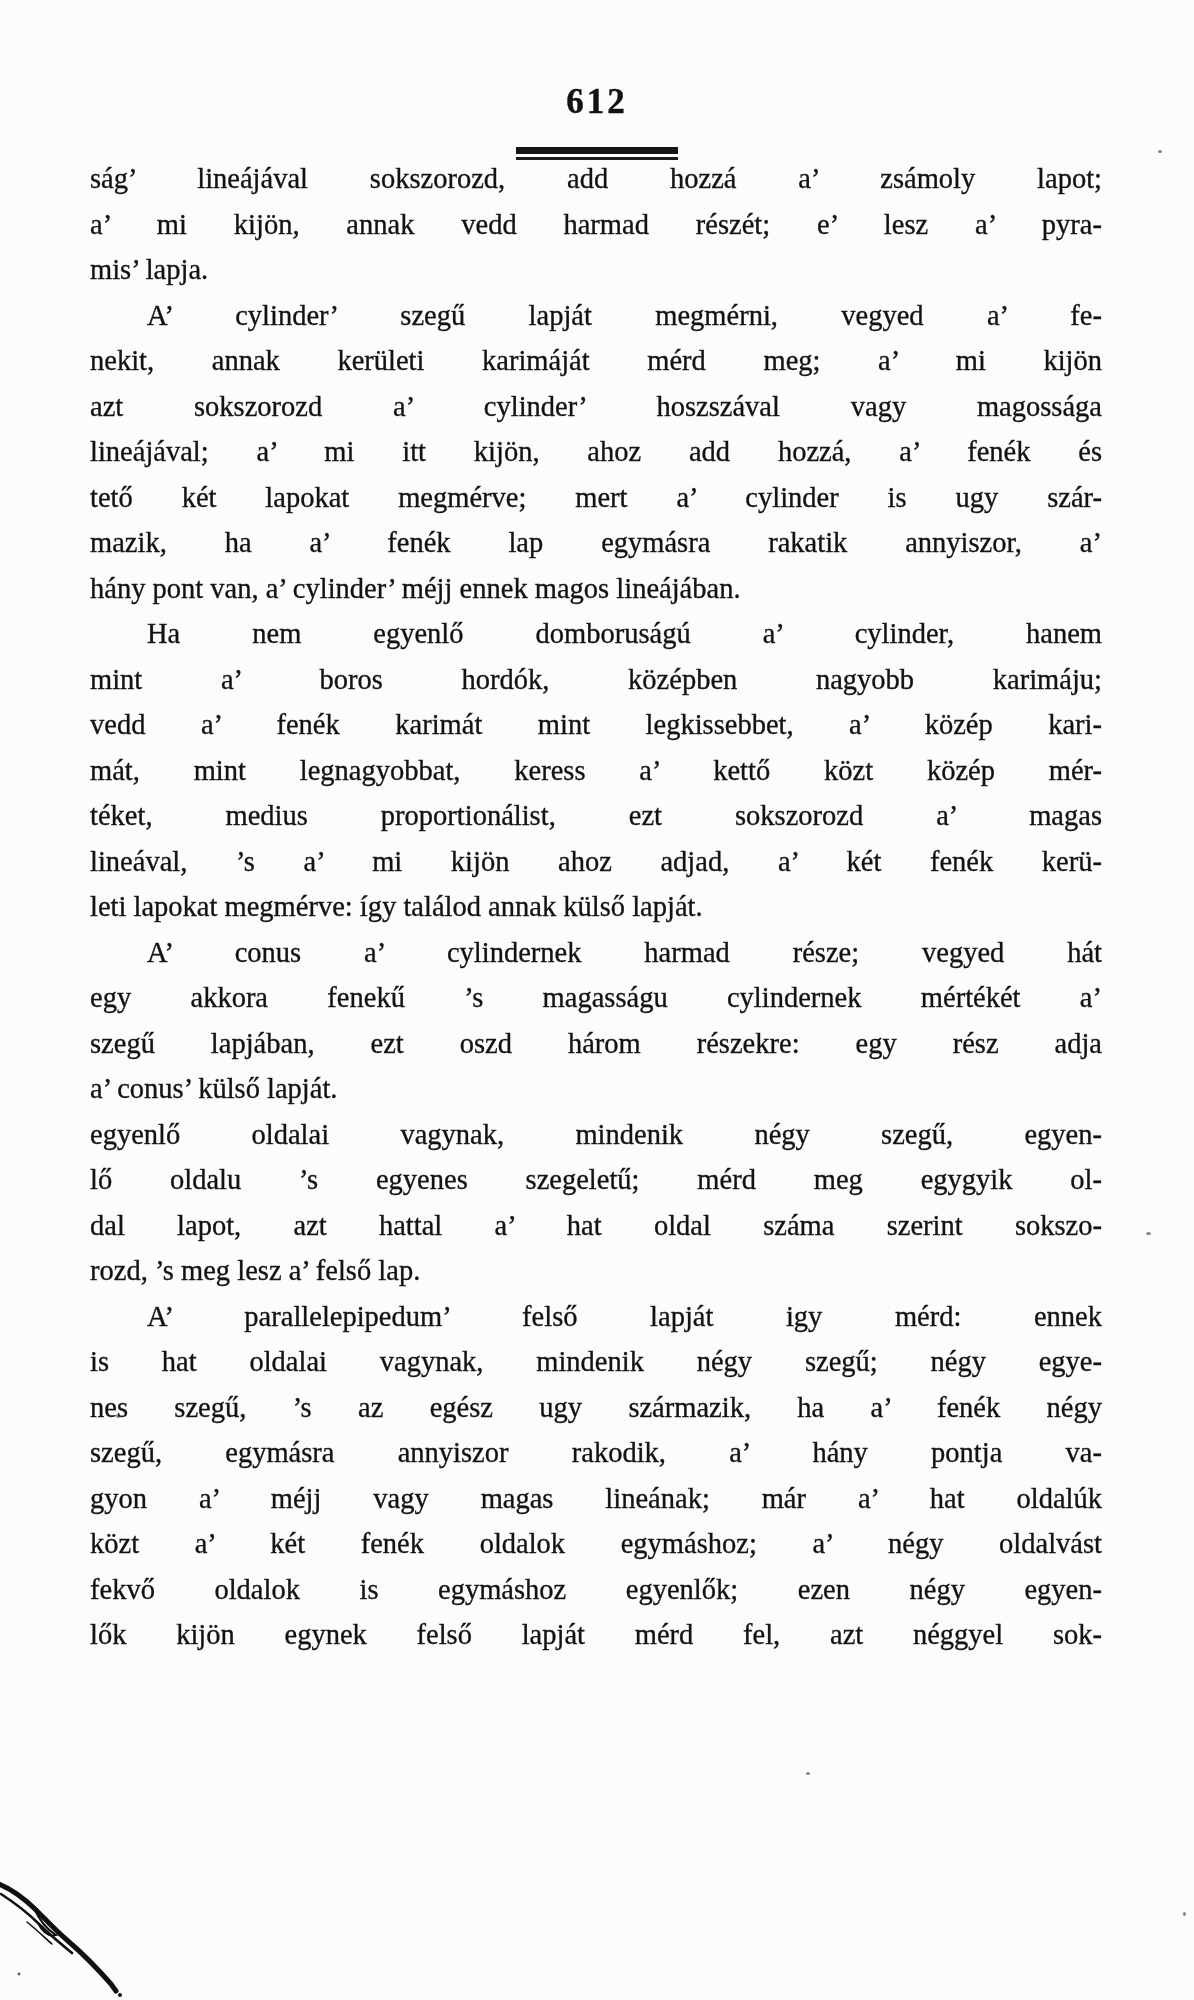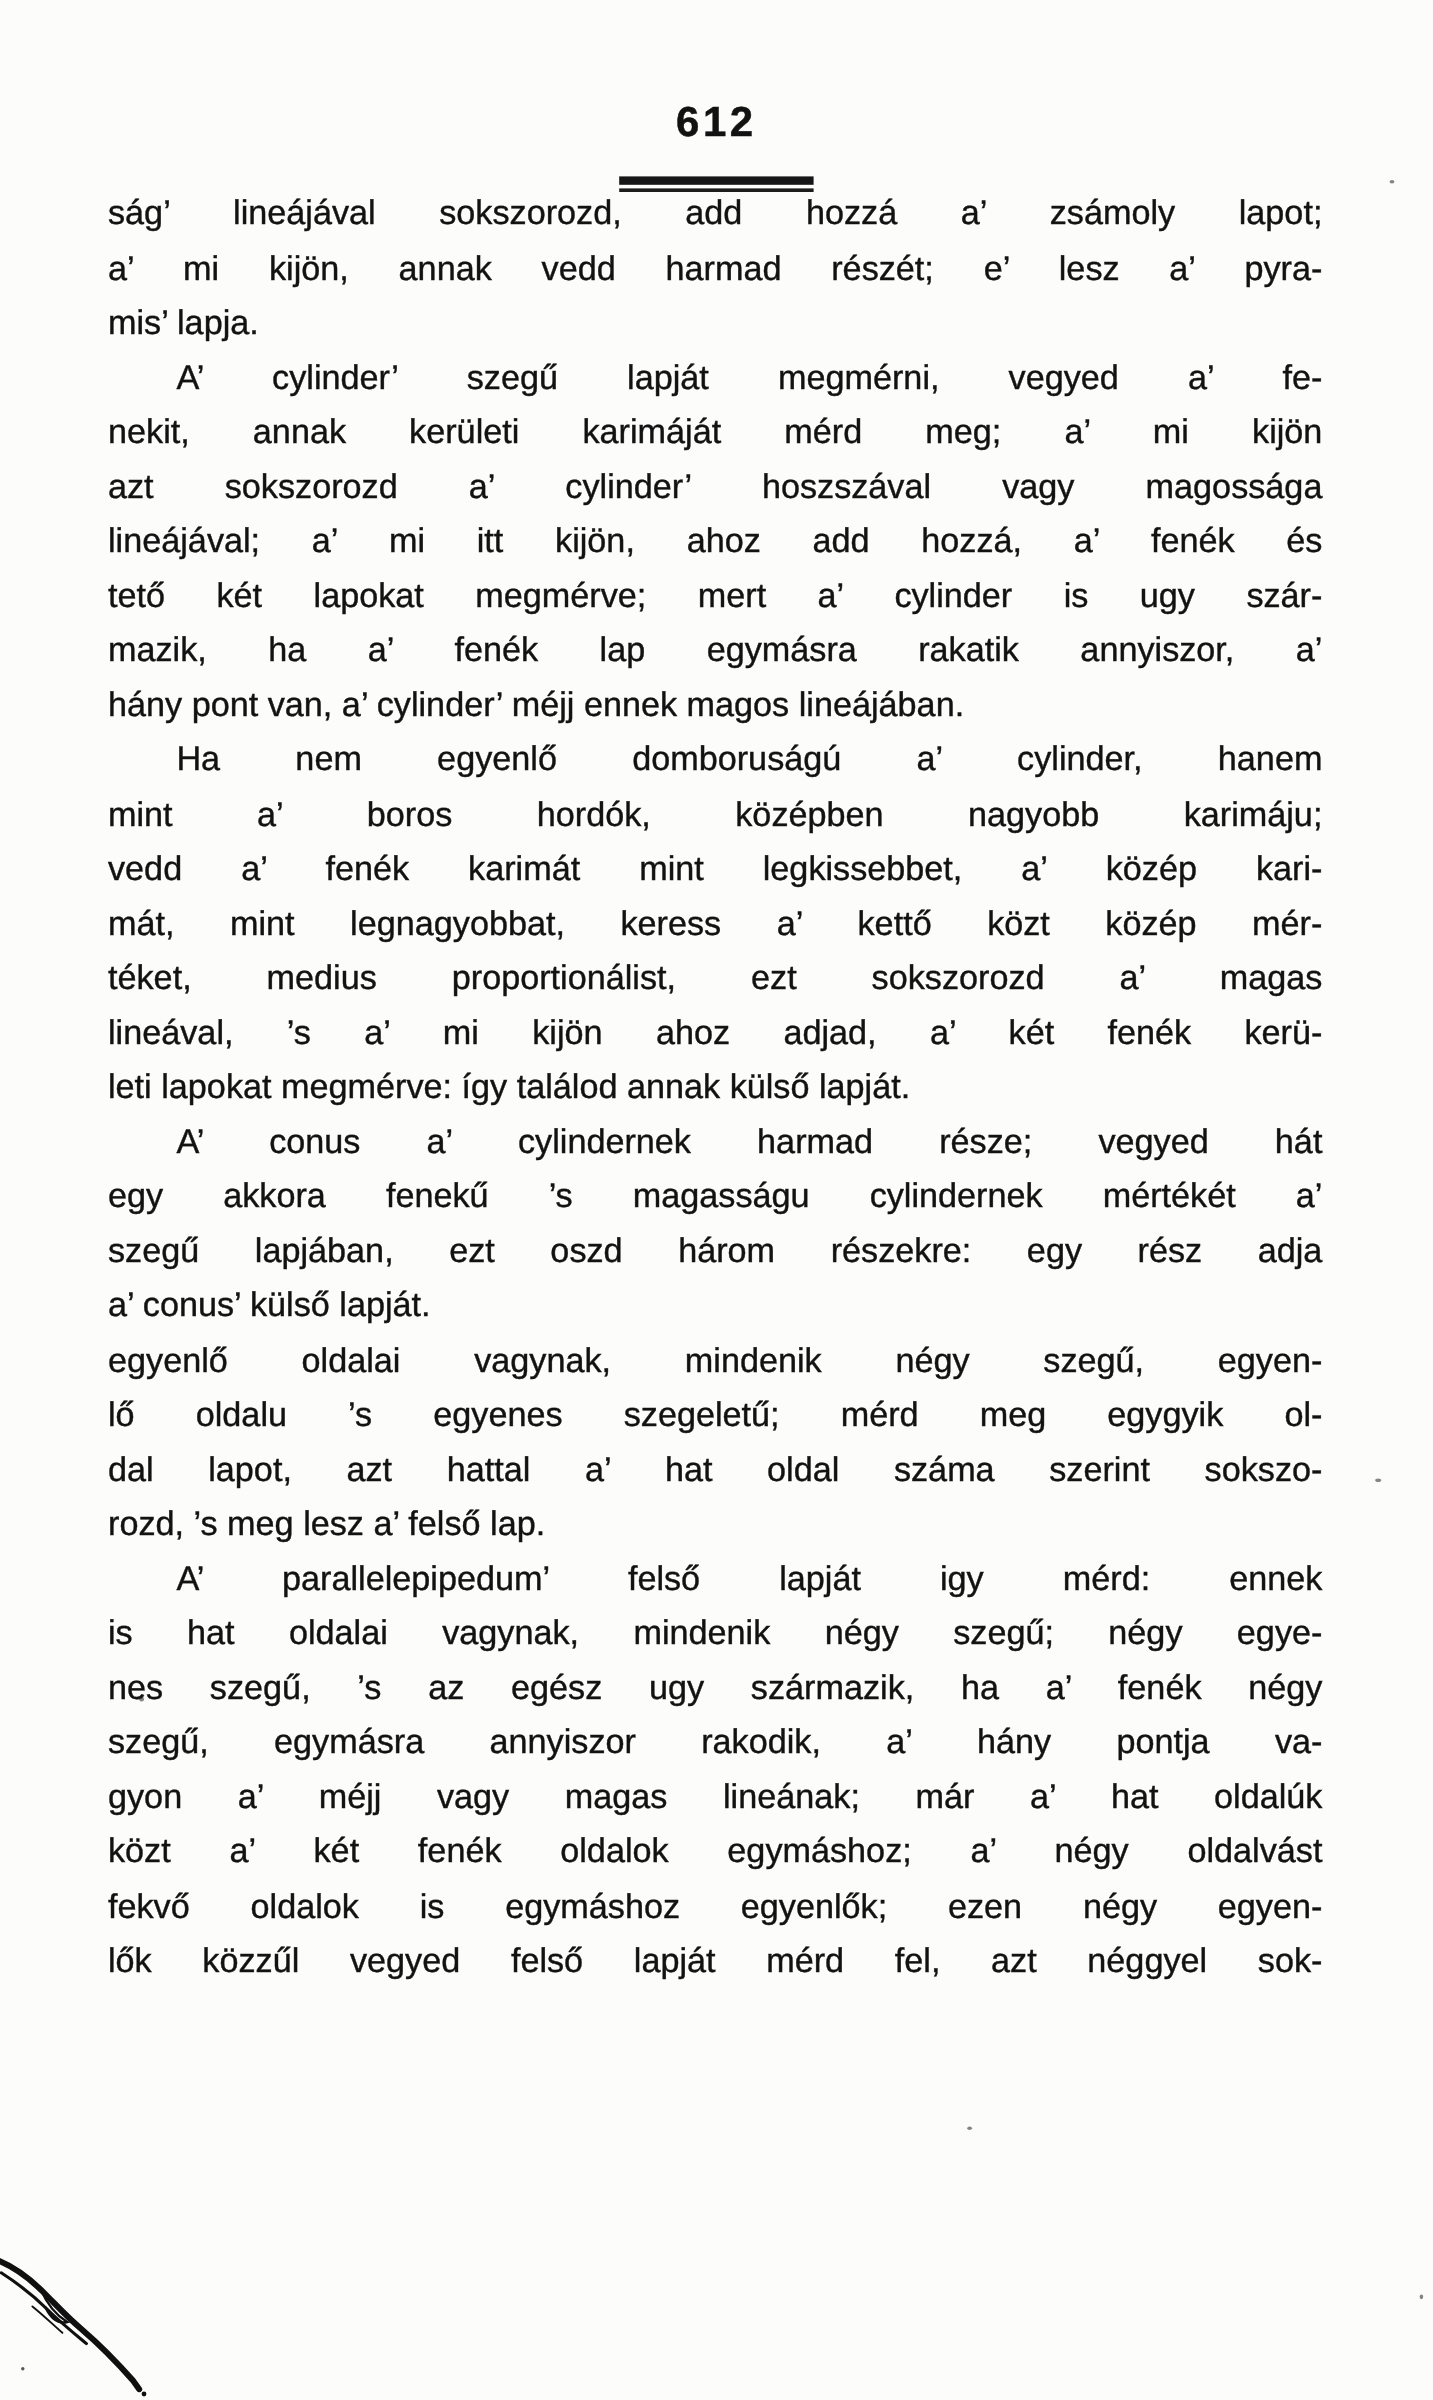--- a/index.html
+++ b/index.html
@@ -11,7 +11,7 @@
   }
   .page {
     position: absolute; inset: 0;
-    font-family: Liberation Sans, sans-serif;
+    font-family: Liberation Serif, serif;
     color: #121212;
   }
   .pageno {

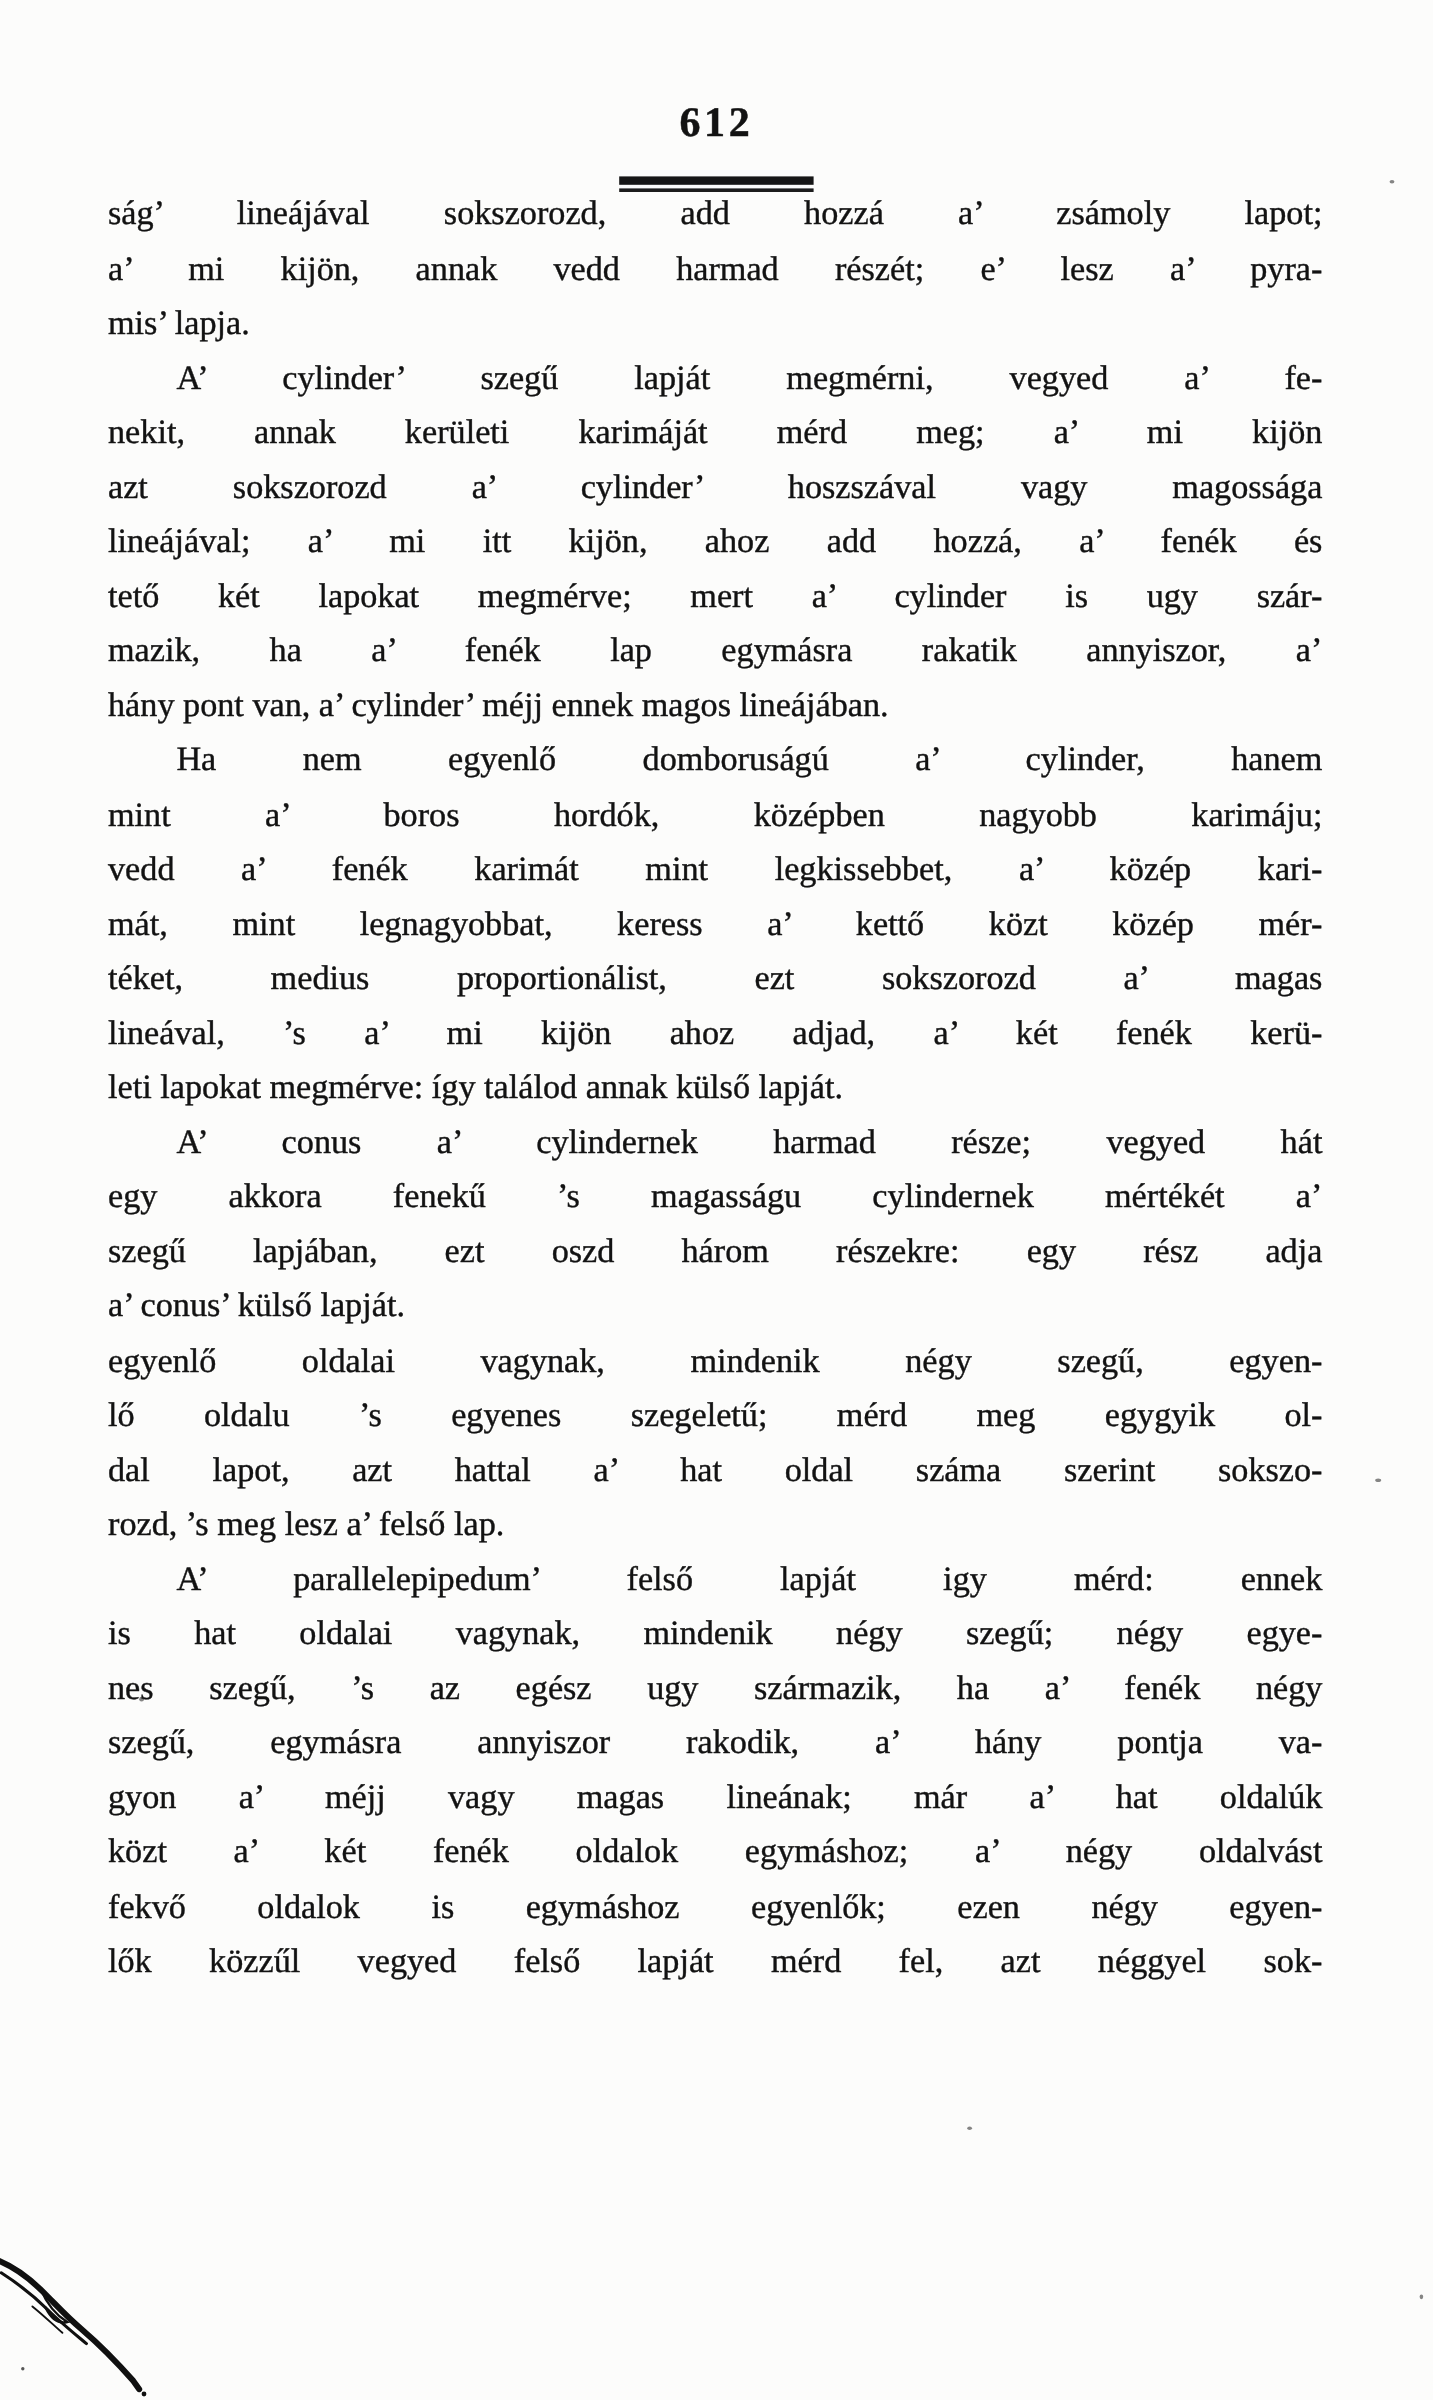--- a/index.html
+++ b/index.html
@@ -114,7 +114,7 @@
       <div class="line">gyon a’ méjj vagy magas lineának; már a’ hat oldalúk</div>
       <div class="line">közt a’ két fenék oldalok egymáshoz; a’ négy oldalvást</div>
       <div class="line">fekvő oldalok is egymáshoz egyenlők; ezen négy egyen-</div>
-      <div class="line">lők közzűl vegyed felső lapját mérd fel, azt néggyel sok-</div>
+      <div class="line">lők kijön egynek felső lapját mérd fel, azt néggyel sok-</div>
     </div>
 
   </div>

